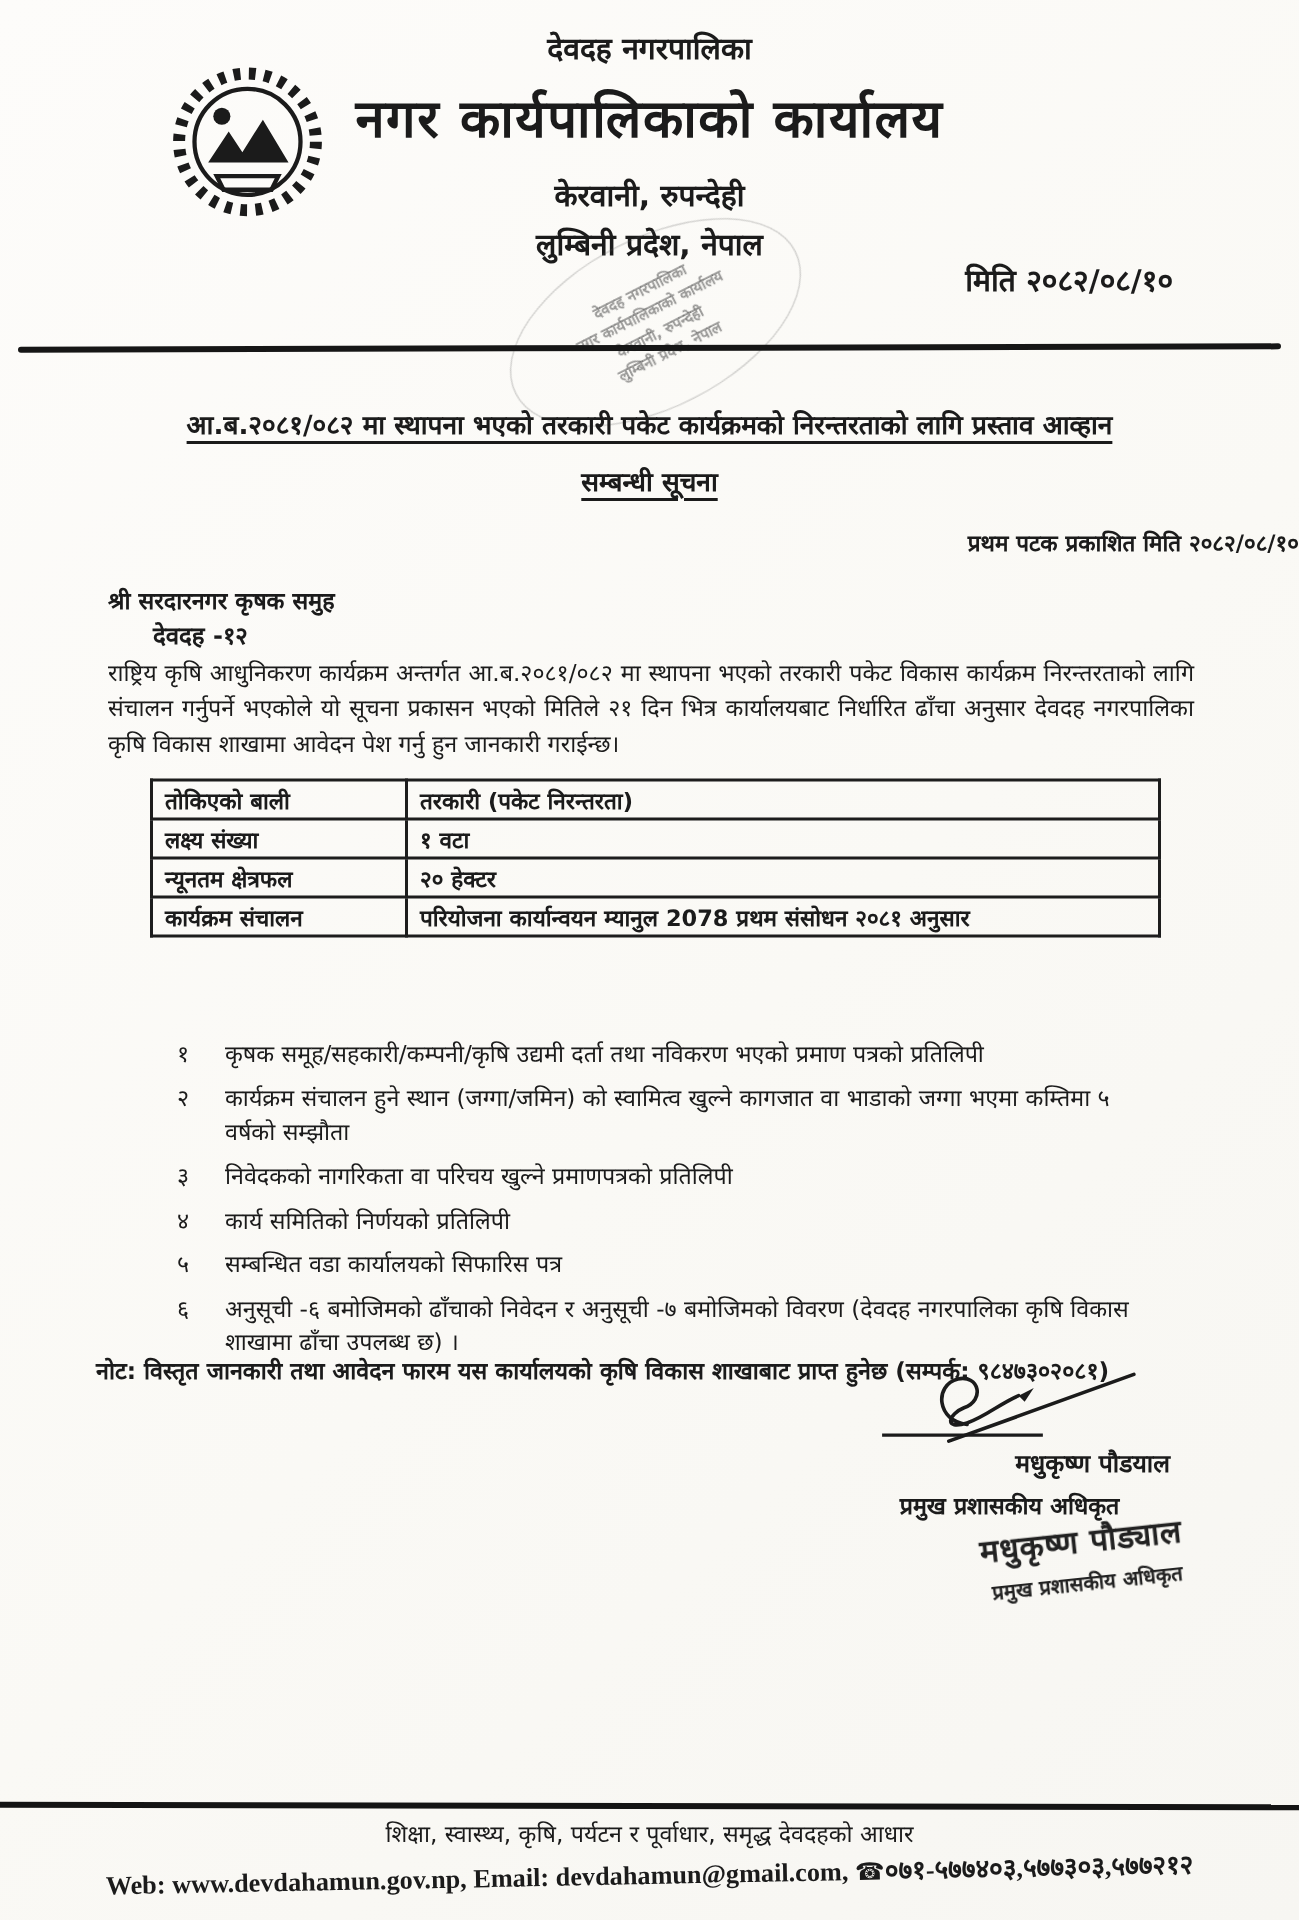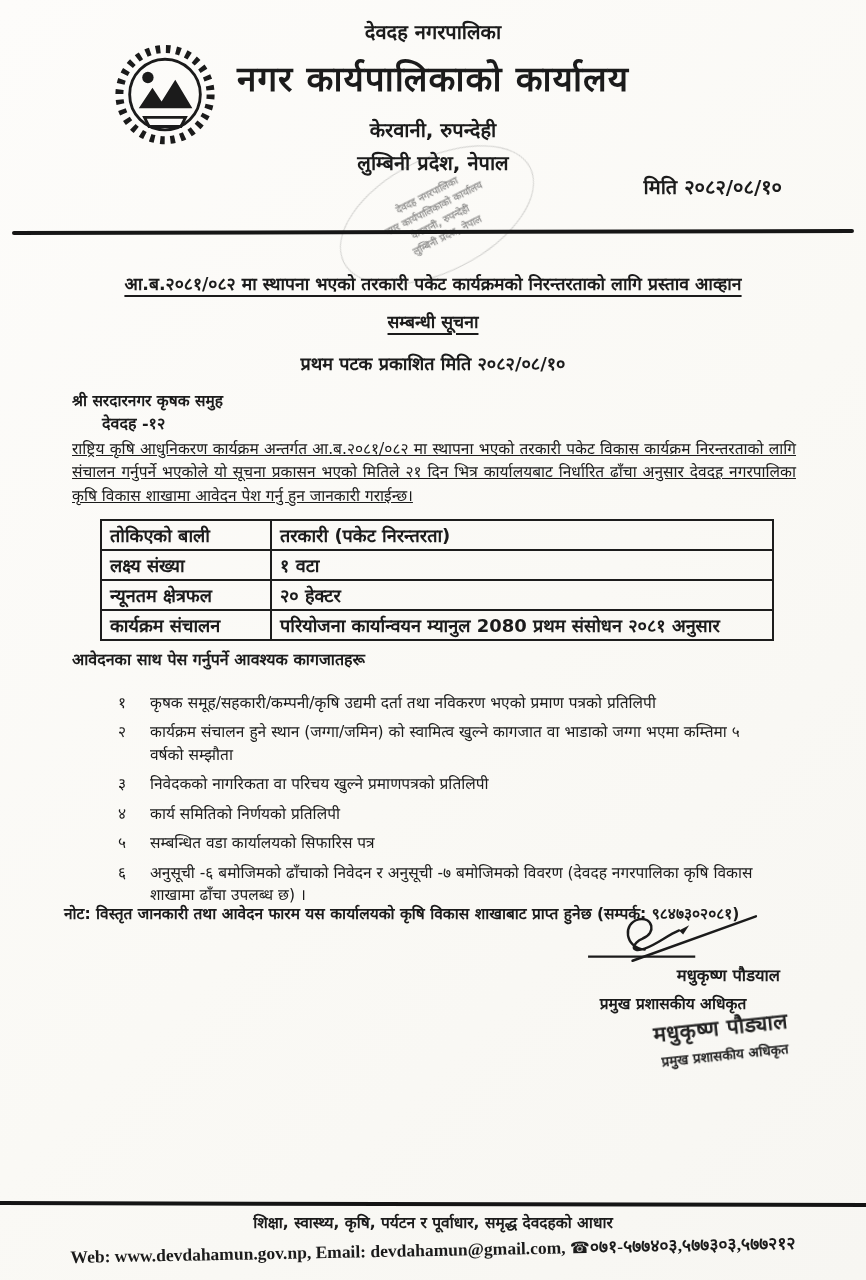--- a/index.html
+++ b/index.html
@@ -45,7 +45,7 @@
   
   .subject { top:266px; font-size:17.5px; font-weight:700; line-height:2.15; }
   .subject span { text-decoration:underline; text-underline-offset:5px; text-decoration-thickness:1.5px; }
-  .published { top:351px; font-size:18px; font-weight:700; }
+  .published { top:351px; font-size:15px; font-weight:700;text-align:right; }
 
   
   .addressee1 { top:389px; left:72px; font-size:15.5px; font-weight:700; }

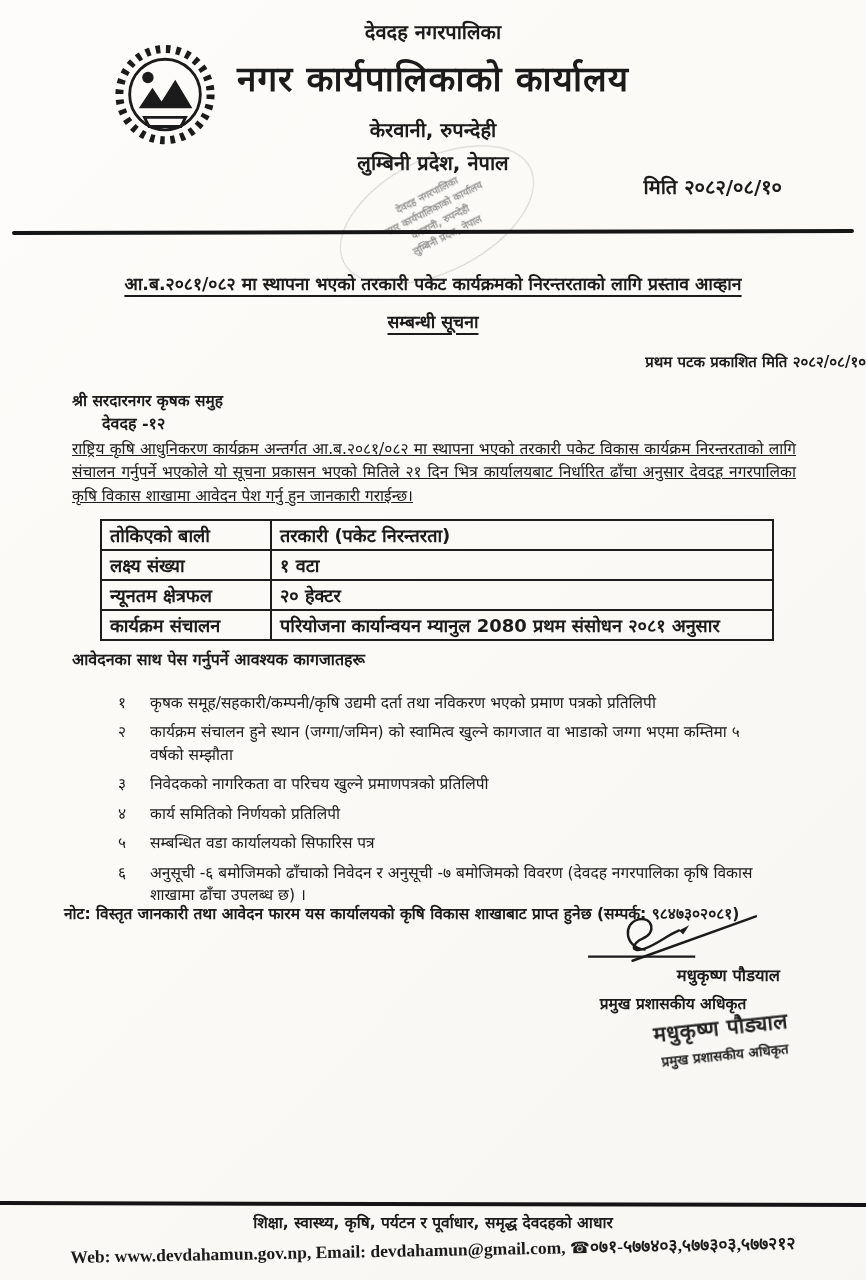--- a/index.html
+++ b/index.html
@@ -51,7 +51,7 @@
   .addressee1 { top:389px; left:72px; font-size:15.5px; font-weight:700; }
   .addressee2 { top:412px; left:72px; font-size:16px; font-weight:700;margin-left:30px; }
   .body-par { top:438px; left:72px; width:724px;
-    font-size:15.5px; line-height:1.5; text-align:justify; font-weight:500;text-decoration:underline; }
+    font-size:15.5px; line-height:1.5; text-align:justify; font-weight:500; }
 
   
   .info-table { top:519px; left:100px; width:674px;

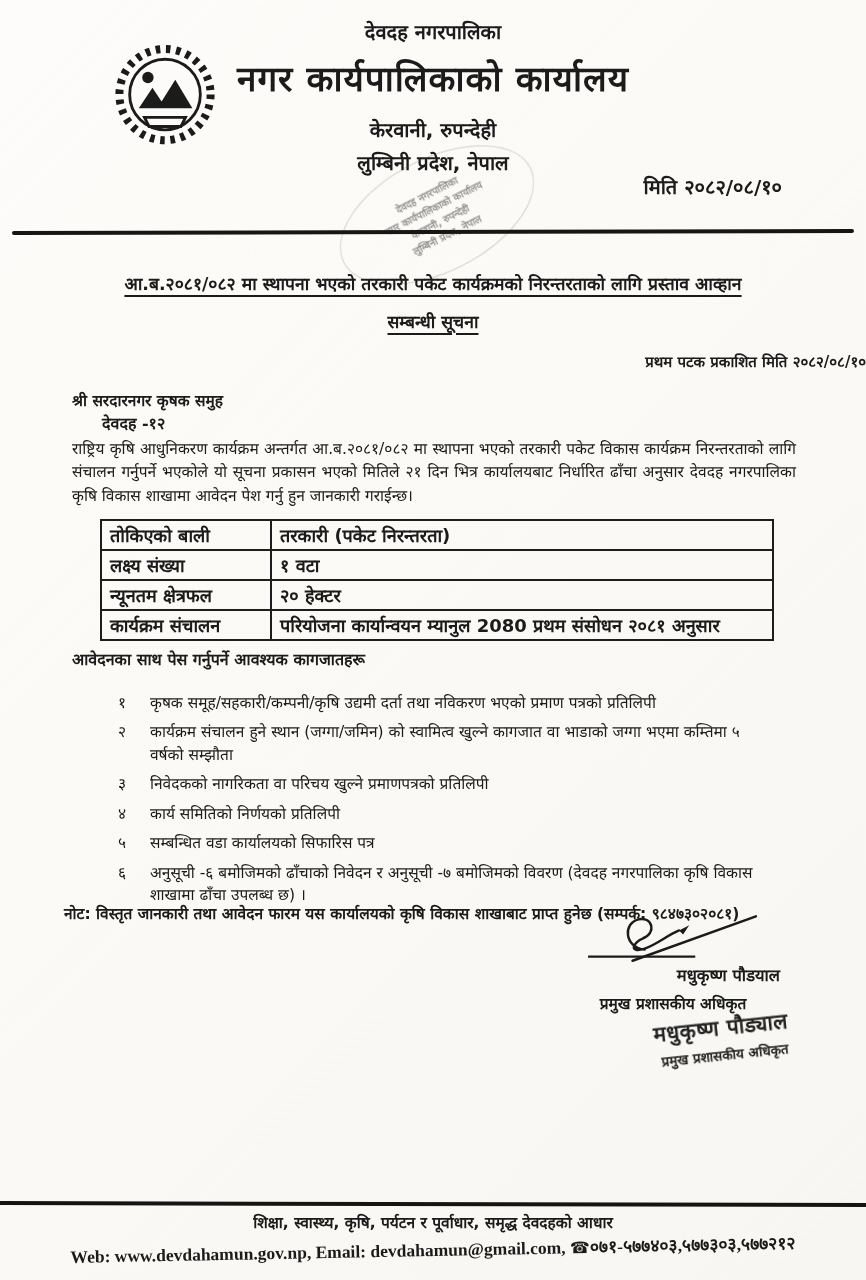--- a/index.html
+++ b/index.html
@@ -56,7 +56,7 @@
   
   .info-table { top:519px; left:100px; width:674px;
     border-collapse:collapse; position:absolute;
-    font-size:18px; font-weight:600; }
+    font-size:15px; font-weight:600; }
   .info-table td { border:2px solid #1d1d1d; padding:2px 8px; height:25px; }
   .info-table td.lbl { width:170px; }
 

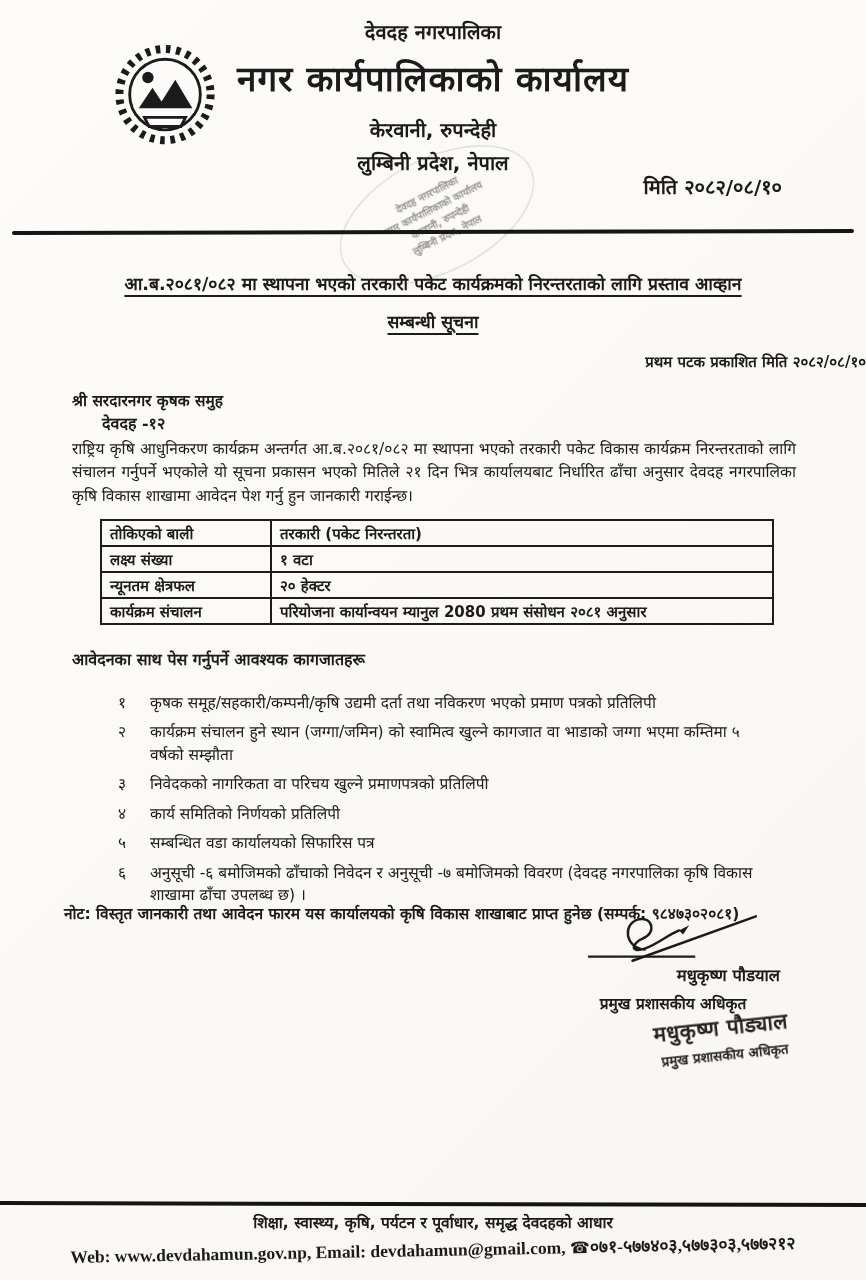--- a/index.html
+++ b/index.html
@@ -147,7 +147,7 @@
     </tr>
     <tr>
       <td class="lbl">कार्यक्रम संचालन</td>
-      <td>परियोजना कार्यान्वयन म्यानुल 2080 प्रथम संसोधन २०८१ अनुसार</td>
+      <td>परियोजना कार्यान्वयन म्यानुल 2078 प्रथम संसोधन २०८१ अनुसार</td>
     </tr>
   </tbody>
     </table>

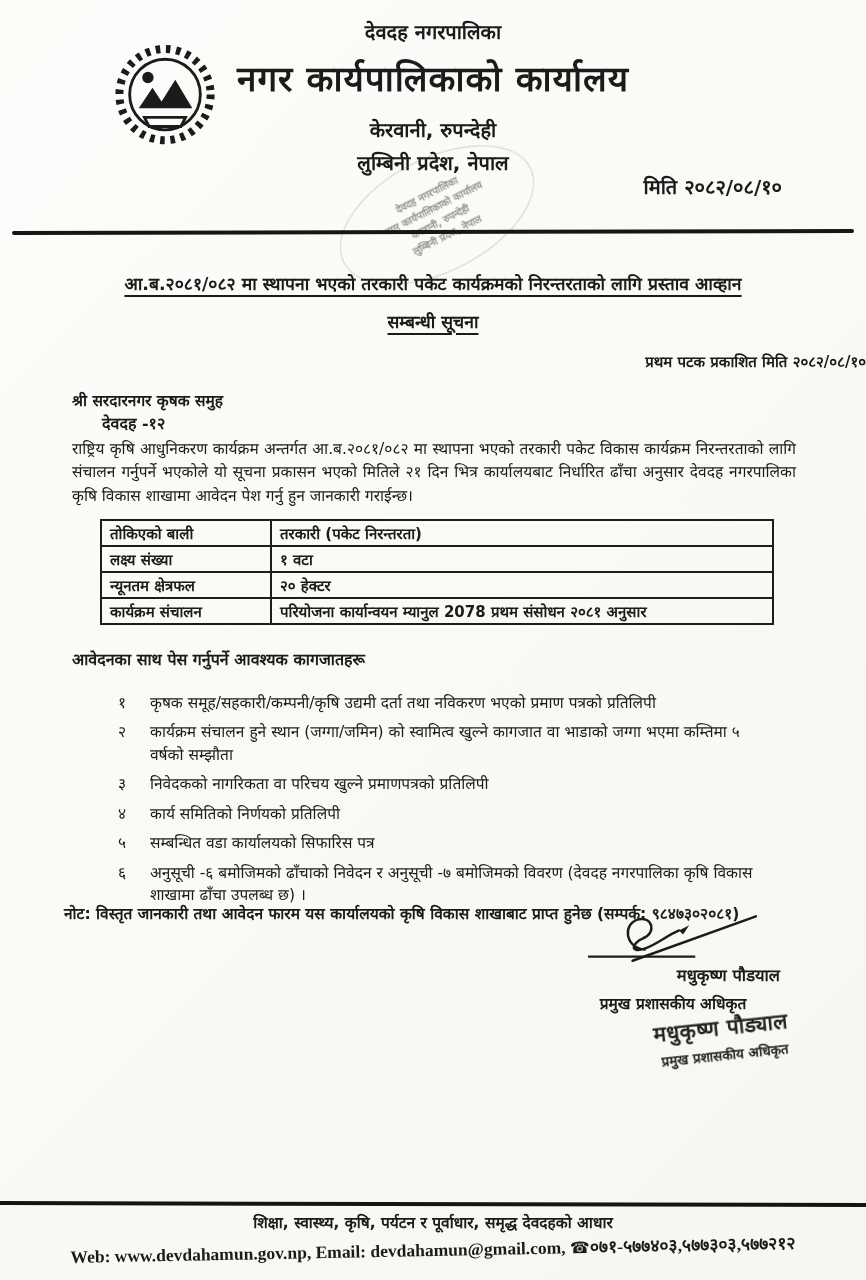--- a/index.html
+++ b/index.html
@@ -152,7 +152,6 @@
   </tbody>
     </table>
 
-  <div class="abs docs-heading">आवेदनका साथ पेस गर्नुपर्ने आवश्यक कागजातहरू</div>
 
   <div class="doc-list">
     <div class="doc-item">

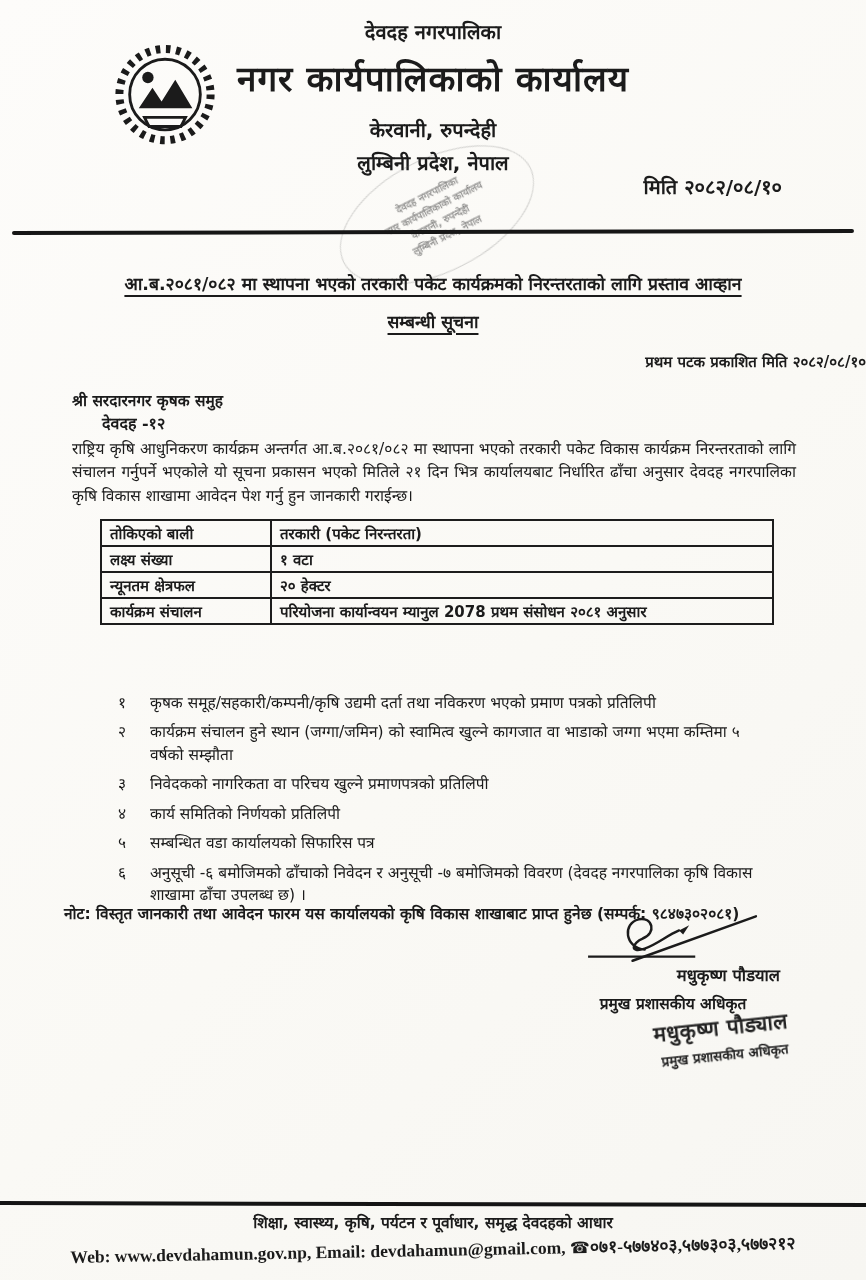--- a/index.html
+++ b/index.html
@@ -84,7 +84,7 @@
   
   .foot-rule { top:1202px; left:0; right:0; height:3.5px; background:#141414;
     transform:rotate(.12deg); }
-  .slogan { top:1211px; font-size:15.5px; font-weight:700; }
+  .slogan { top:1211px; font-size:15.5px; font-weight:400; }
   .contact { top:1237px; font-size:17.5px; font-weight:600;
     font-family:"Liberation Serif", serif;
     transform:rotate(-1.1deg); }

